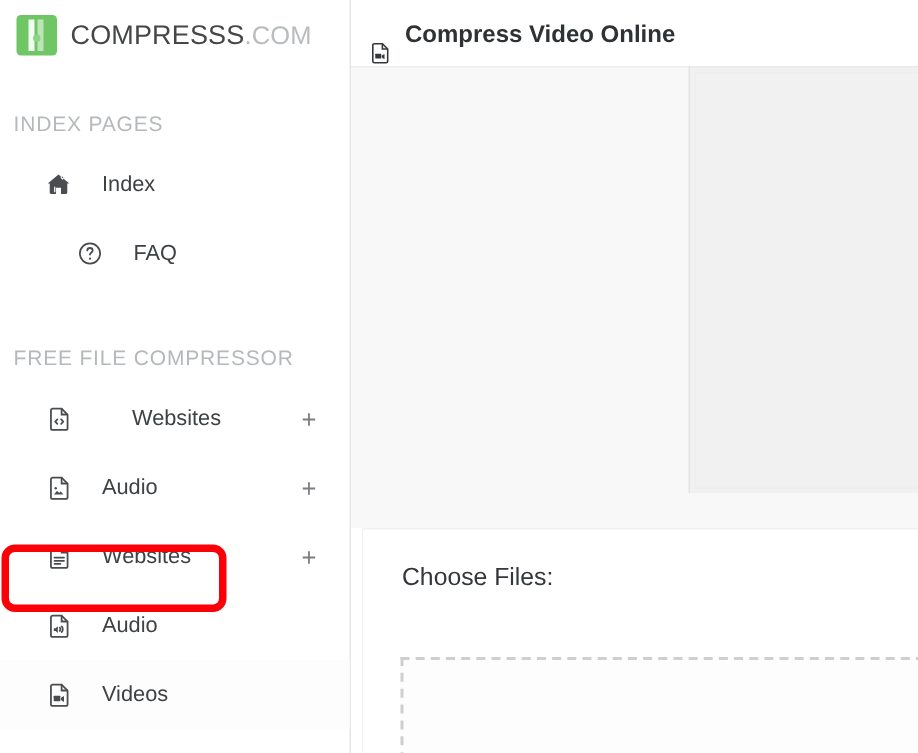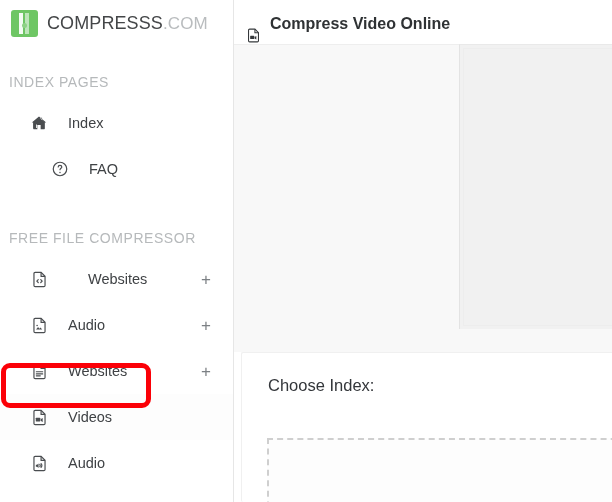--- a/index.html
+++ b/index.html
@@ -395,7 +395,7 @@
     <div class="gap-strip"></div>
 
     <div class="card">
-      <div class="card-title">Choose Index:</div>
+      <div class="card-title">Choose Files:</div>
       <div class="dropzone"></div>
     </div>
 

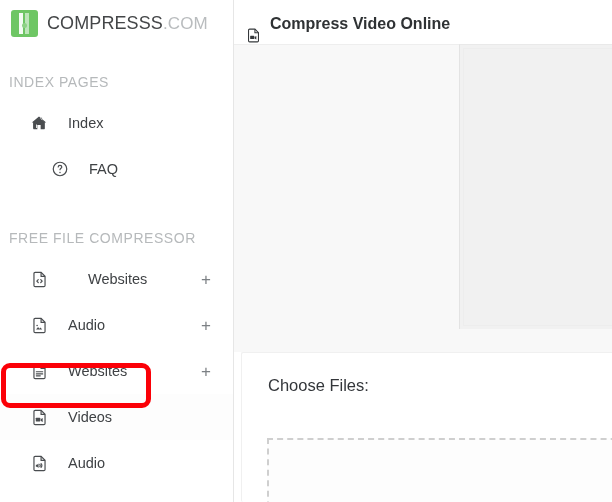--- a/index.html
+++ b/index.html
@@ -342,6 +342,19 @@
       <span class="plus">+</span>
     </div>
 
+    <div class="nav-item">
+      <span class="ico">
+        <svg width="19" height="19" viewBox="0 0 24 24" fill="none" stroke="currentColor" stroke-width="1.5" aria-hidden="true">
+          <path d="M14 3H6.5A1.5 1.5 0 0 0 5 4.5v15A1.5 1.5 0 0 0 6.5 21h11a1.5 1.5 0 0 0 1.5-1.5V8l-5-5z"></path>
+          <path d="M14 3v5h5"></path>
+          <path d="M7.4 13.6h1.5l1.9-1.6v5.6l-1.9-1.6H7.4z" fill="currentColor" stroke="none"></path>
+          <path d="M12.4 13.2c.7.6.7 2 0 2.7M14 12.2c1.3 1.1 1.3 3.5 0 4.6" stroke-linecap="round"></path>
+        </svg>
+      </span>
+      <span class="label">Audio</span>
+      <span class="plus"></span>
+    </div>
+
     <div class="nav-item active">
       <span class="ico">
         <svg width="19" height="19" viewBox="0 0 24 24" fill="none" stroke="currentColor" stroke-width="1.5" aria-hidden="true">
@@ -352,19 +365,6 @@
         </svg>
       </span>
       <span class="label">Videos</span>
-      <span class="plus"></span>
-    </div>
-
-    <div class="nav-item">
-      <span class="ico">
-        <svg width="19" height="19" viewBox="0 0 24 24" fill="none" stroke="currentColor" stroke-width="1.5" aria-hidden="true">
-          <path d="M14 3H6.5A1.5 1.5 0 0 0 5 4.5v15A1.5 1.5 0 0 0 6.5 21h11a1.5 1.5 0 0 0 1.5-1.5V8l-5-5z"></path>
-          <path d="M14 3v5h5"></path>
-          <path d="M7.4 13.6h1.5l1.9-1.6v5.6l-1.9-1.6H7.4z" fill="currentColor" stroke="none"></path>
-          <path d="M12.4 13.2c.7.6.7 2 0 2.7M14 12.2c1.3 1.1 1.3 3.5 0 4.6" stroke-linecap="round"></path>
-        </svg>
-      </span>
-      <span class="label">Audio</span>
       <span class="plus"></span>
     </div>
 

